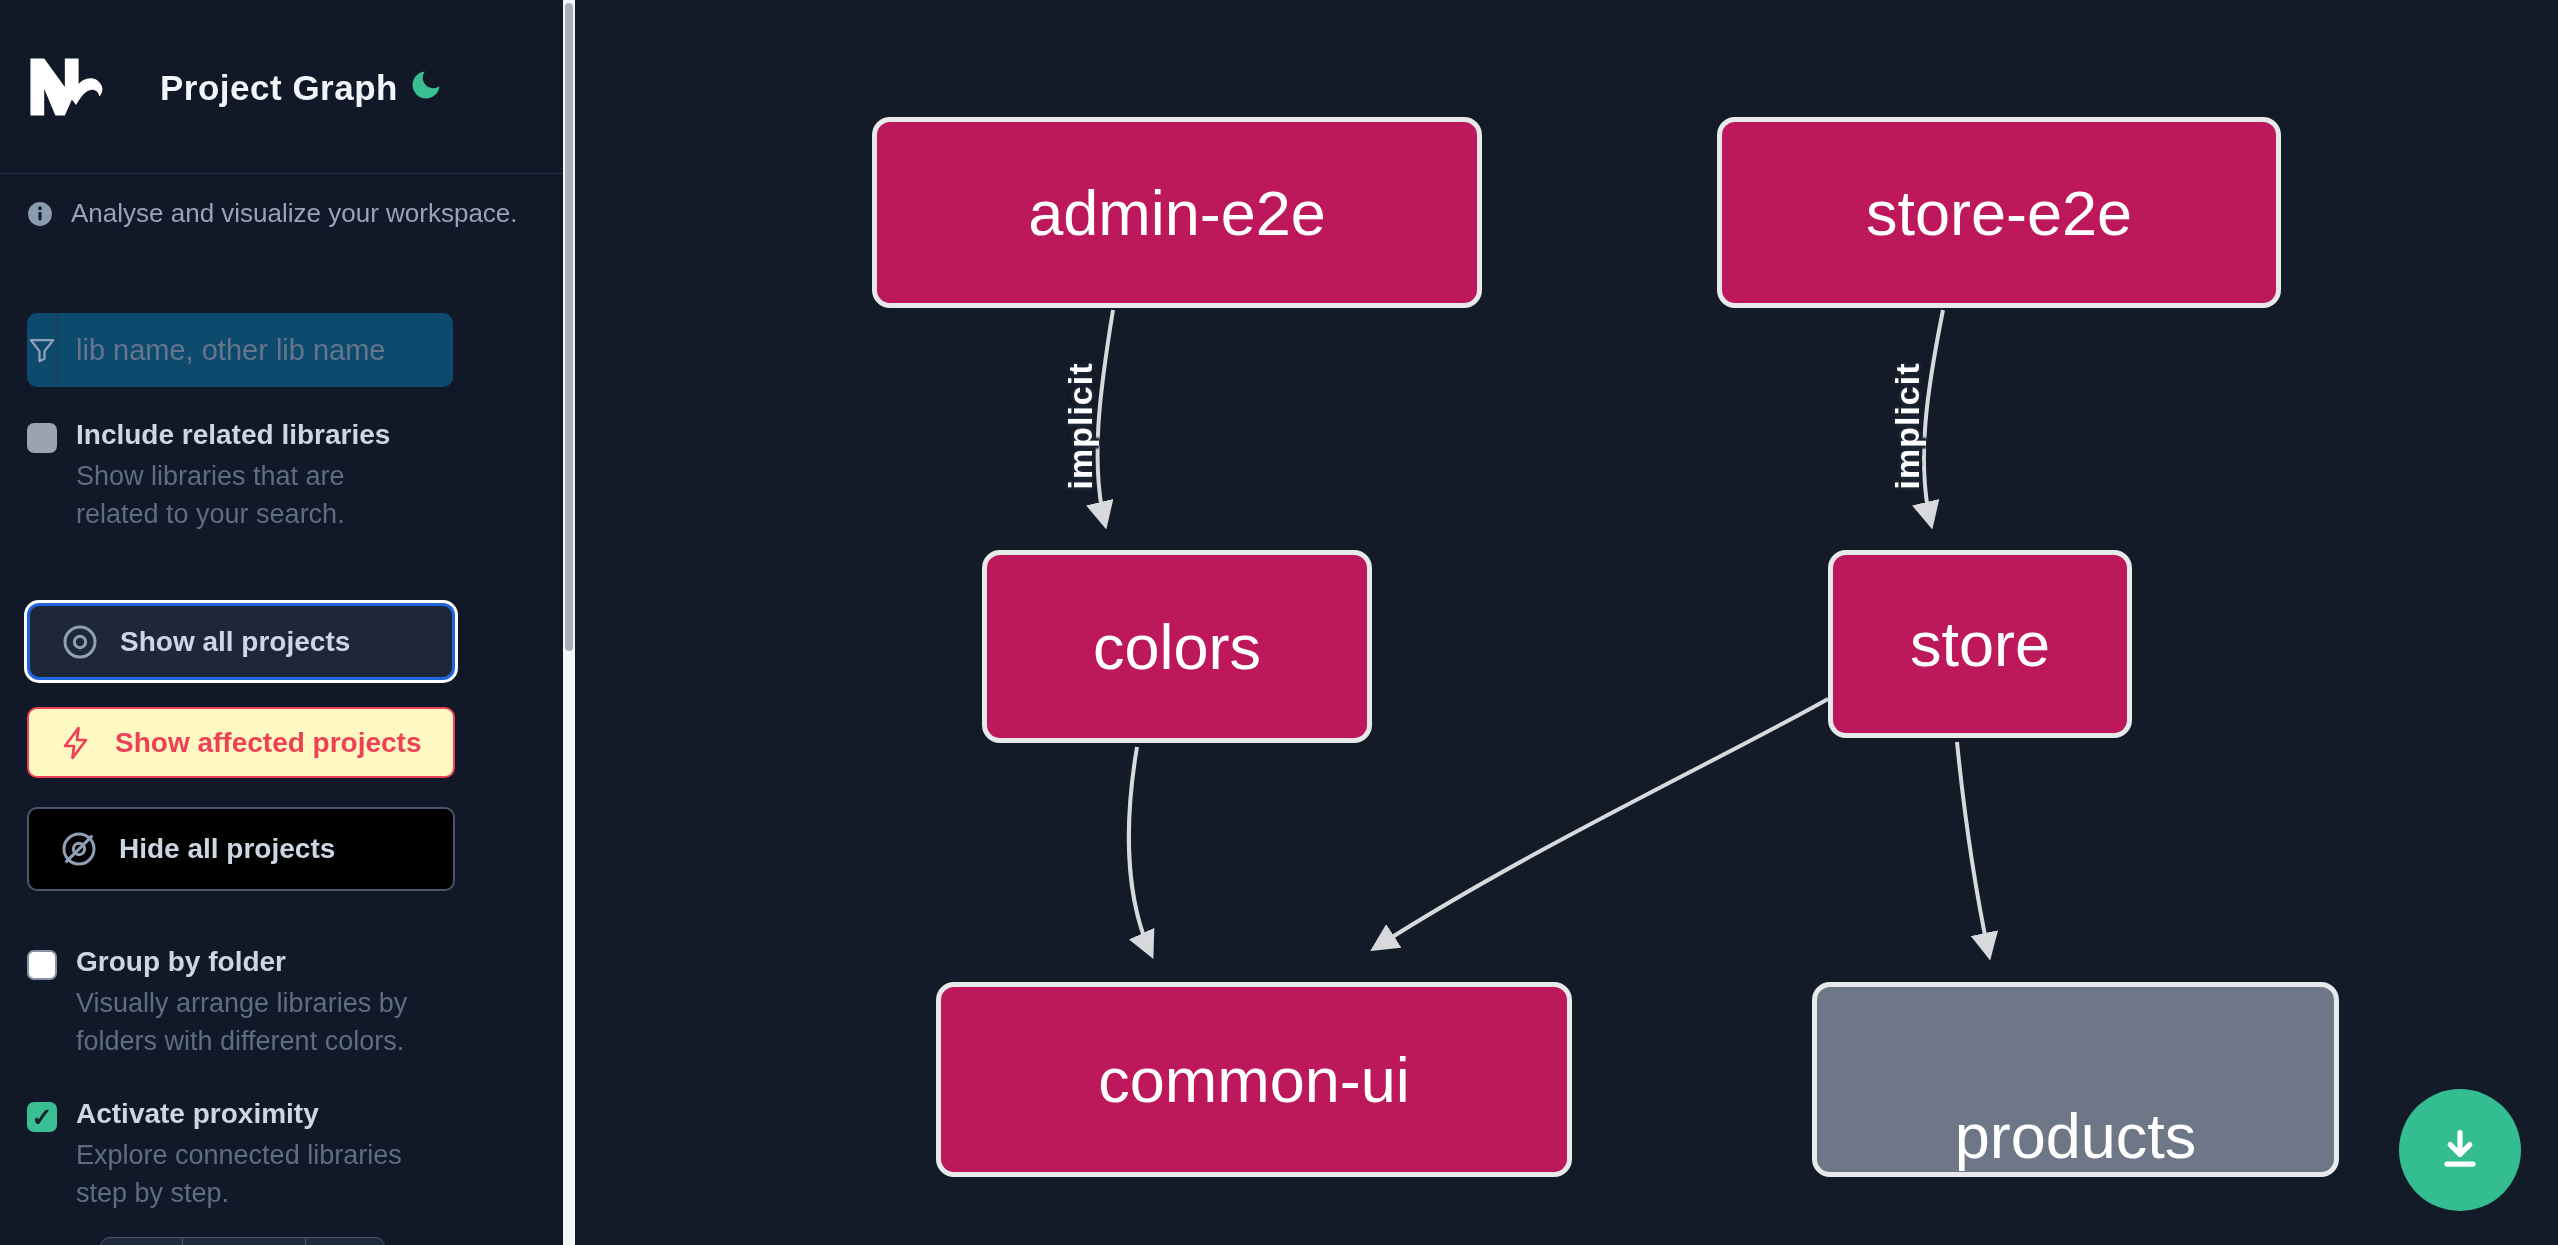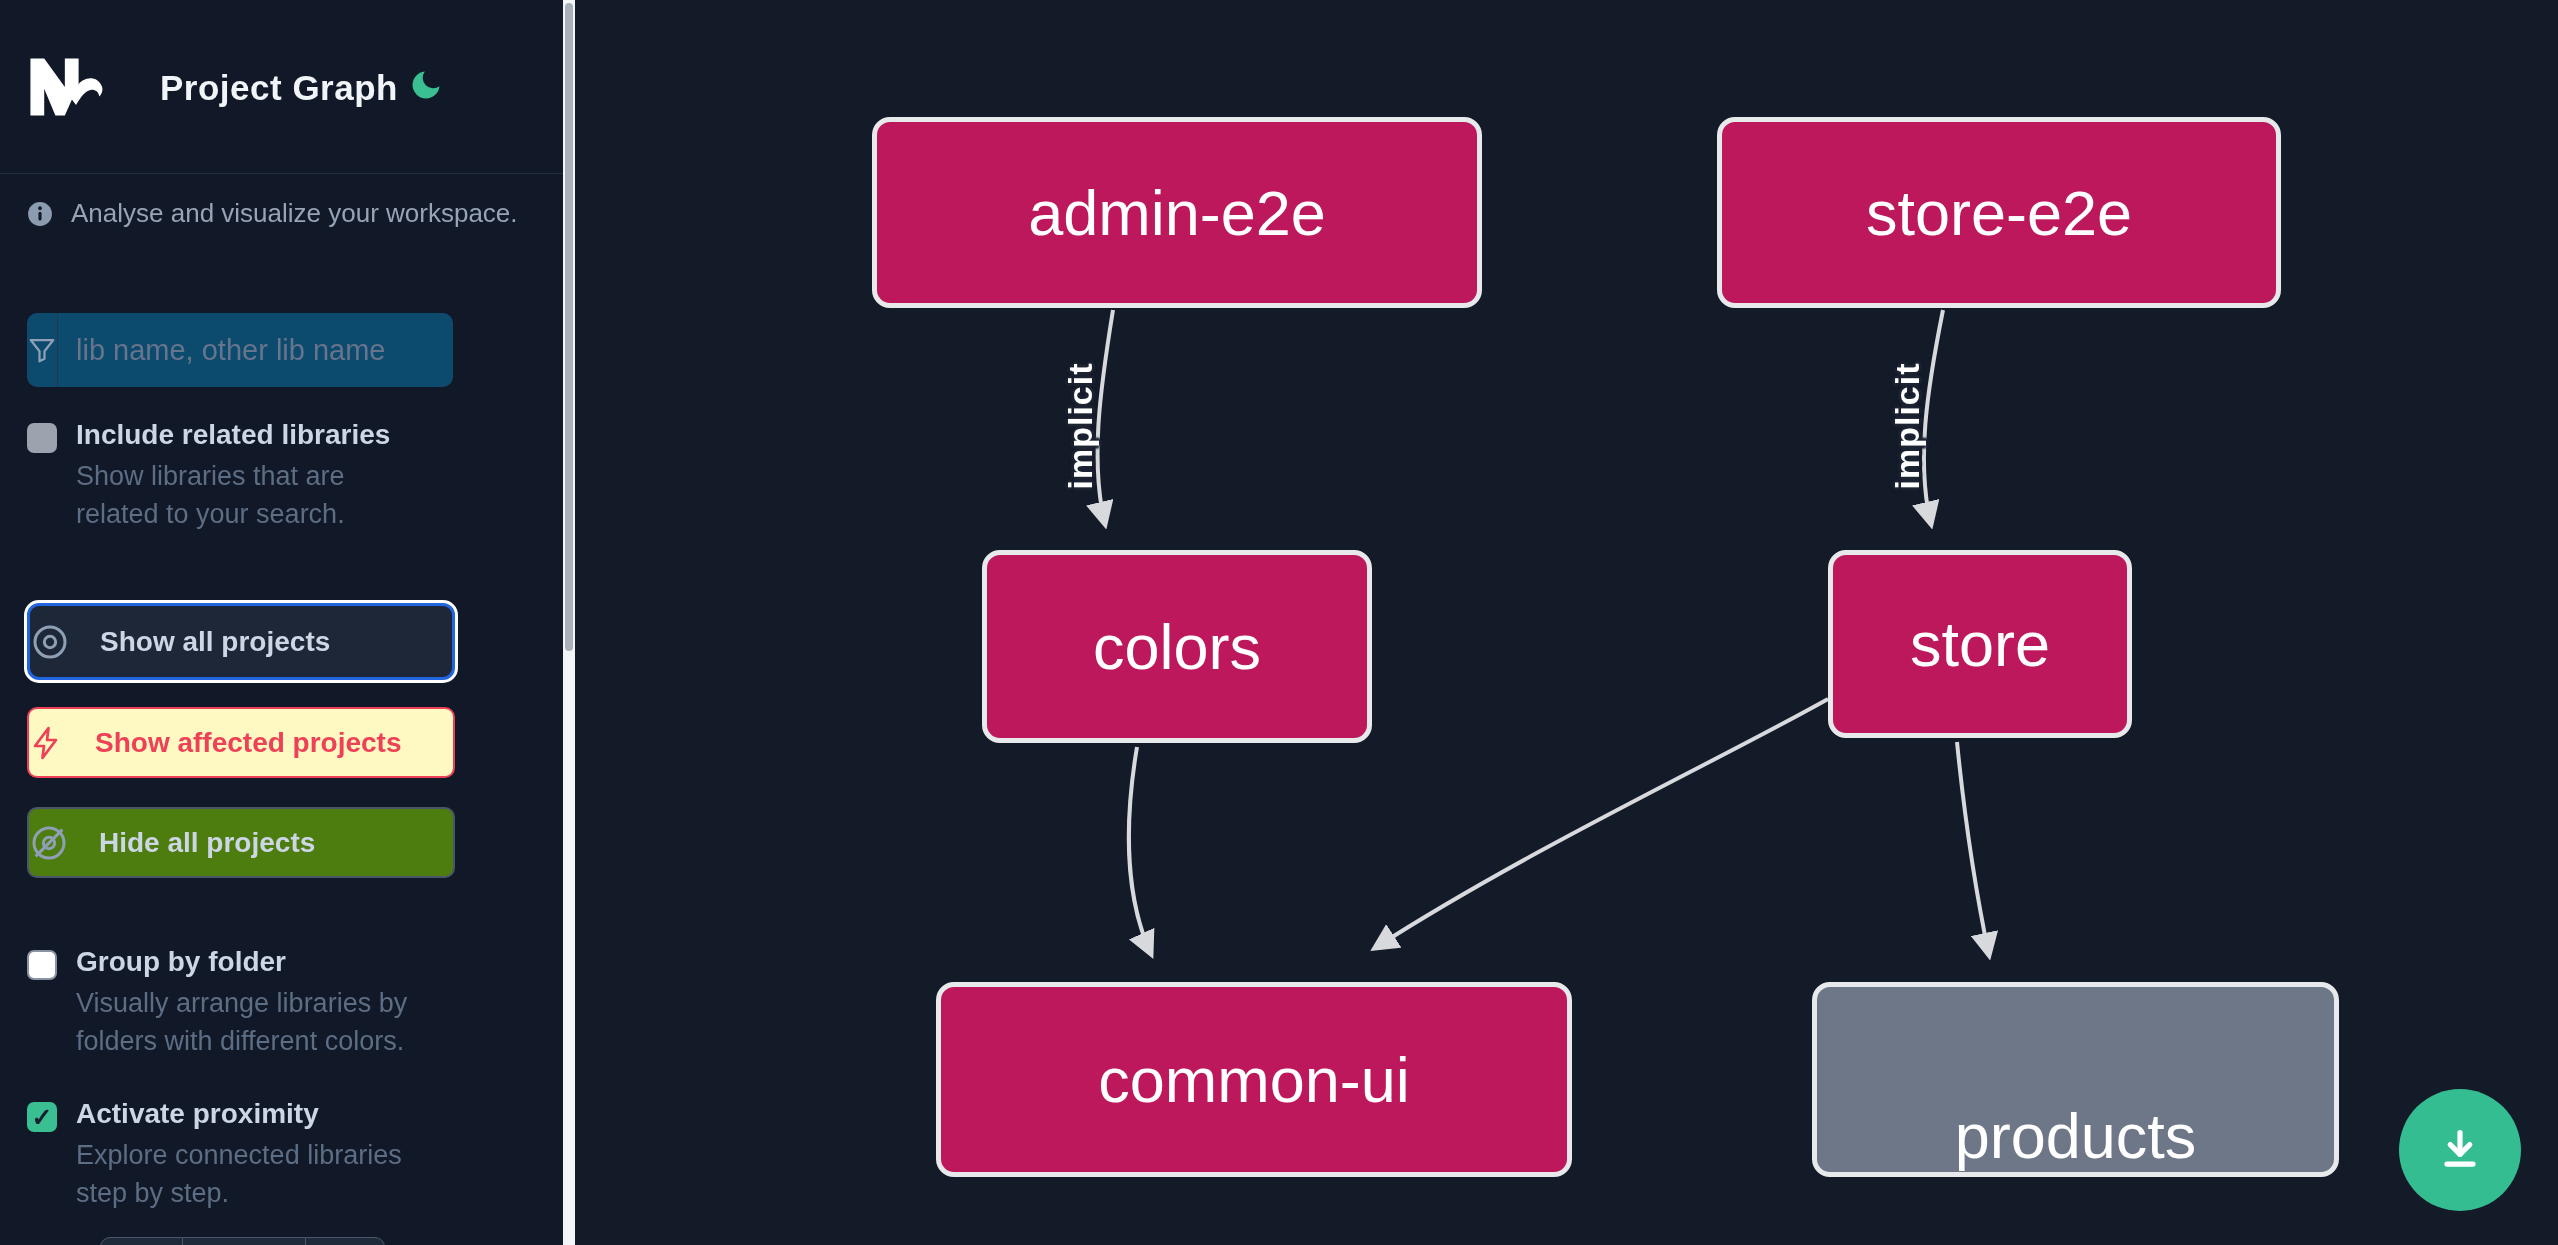--- a/index.html
+++ b/index.html
@@ -45,7 +45,7 @@
   #proximity { top:1102px; }
 
   .side-btn { position:absolute; left:27px; width:428px; display:flex; align-items:center;
-              gap:30px; cursor:pointer;
+              gap:20px; padding-left:30px; cursor:pointer;
               font-family:"Liberation Sans", sans-serif; }
   #btn-show-all { top:603px; height:77px; background:#1d2737; border:3px solid #2166df;
                   border-radius:12px; box-shadow:0 0 0 3px #ffffff; }

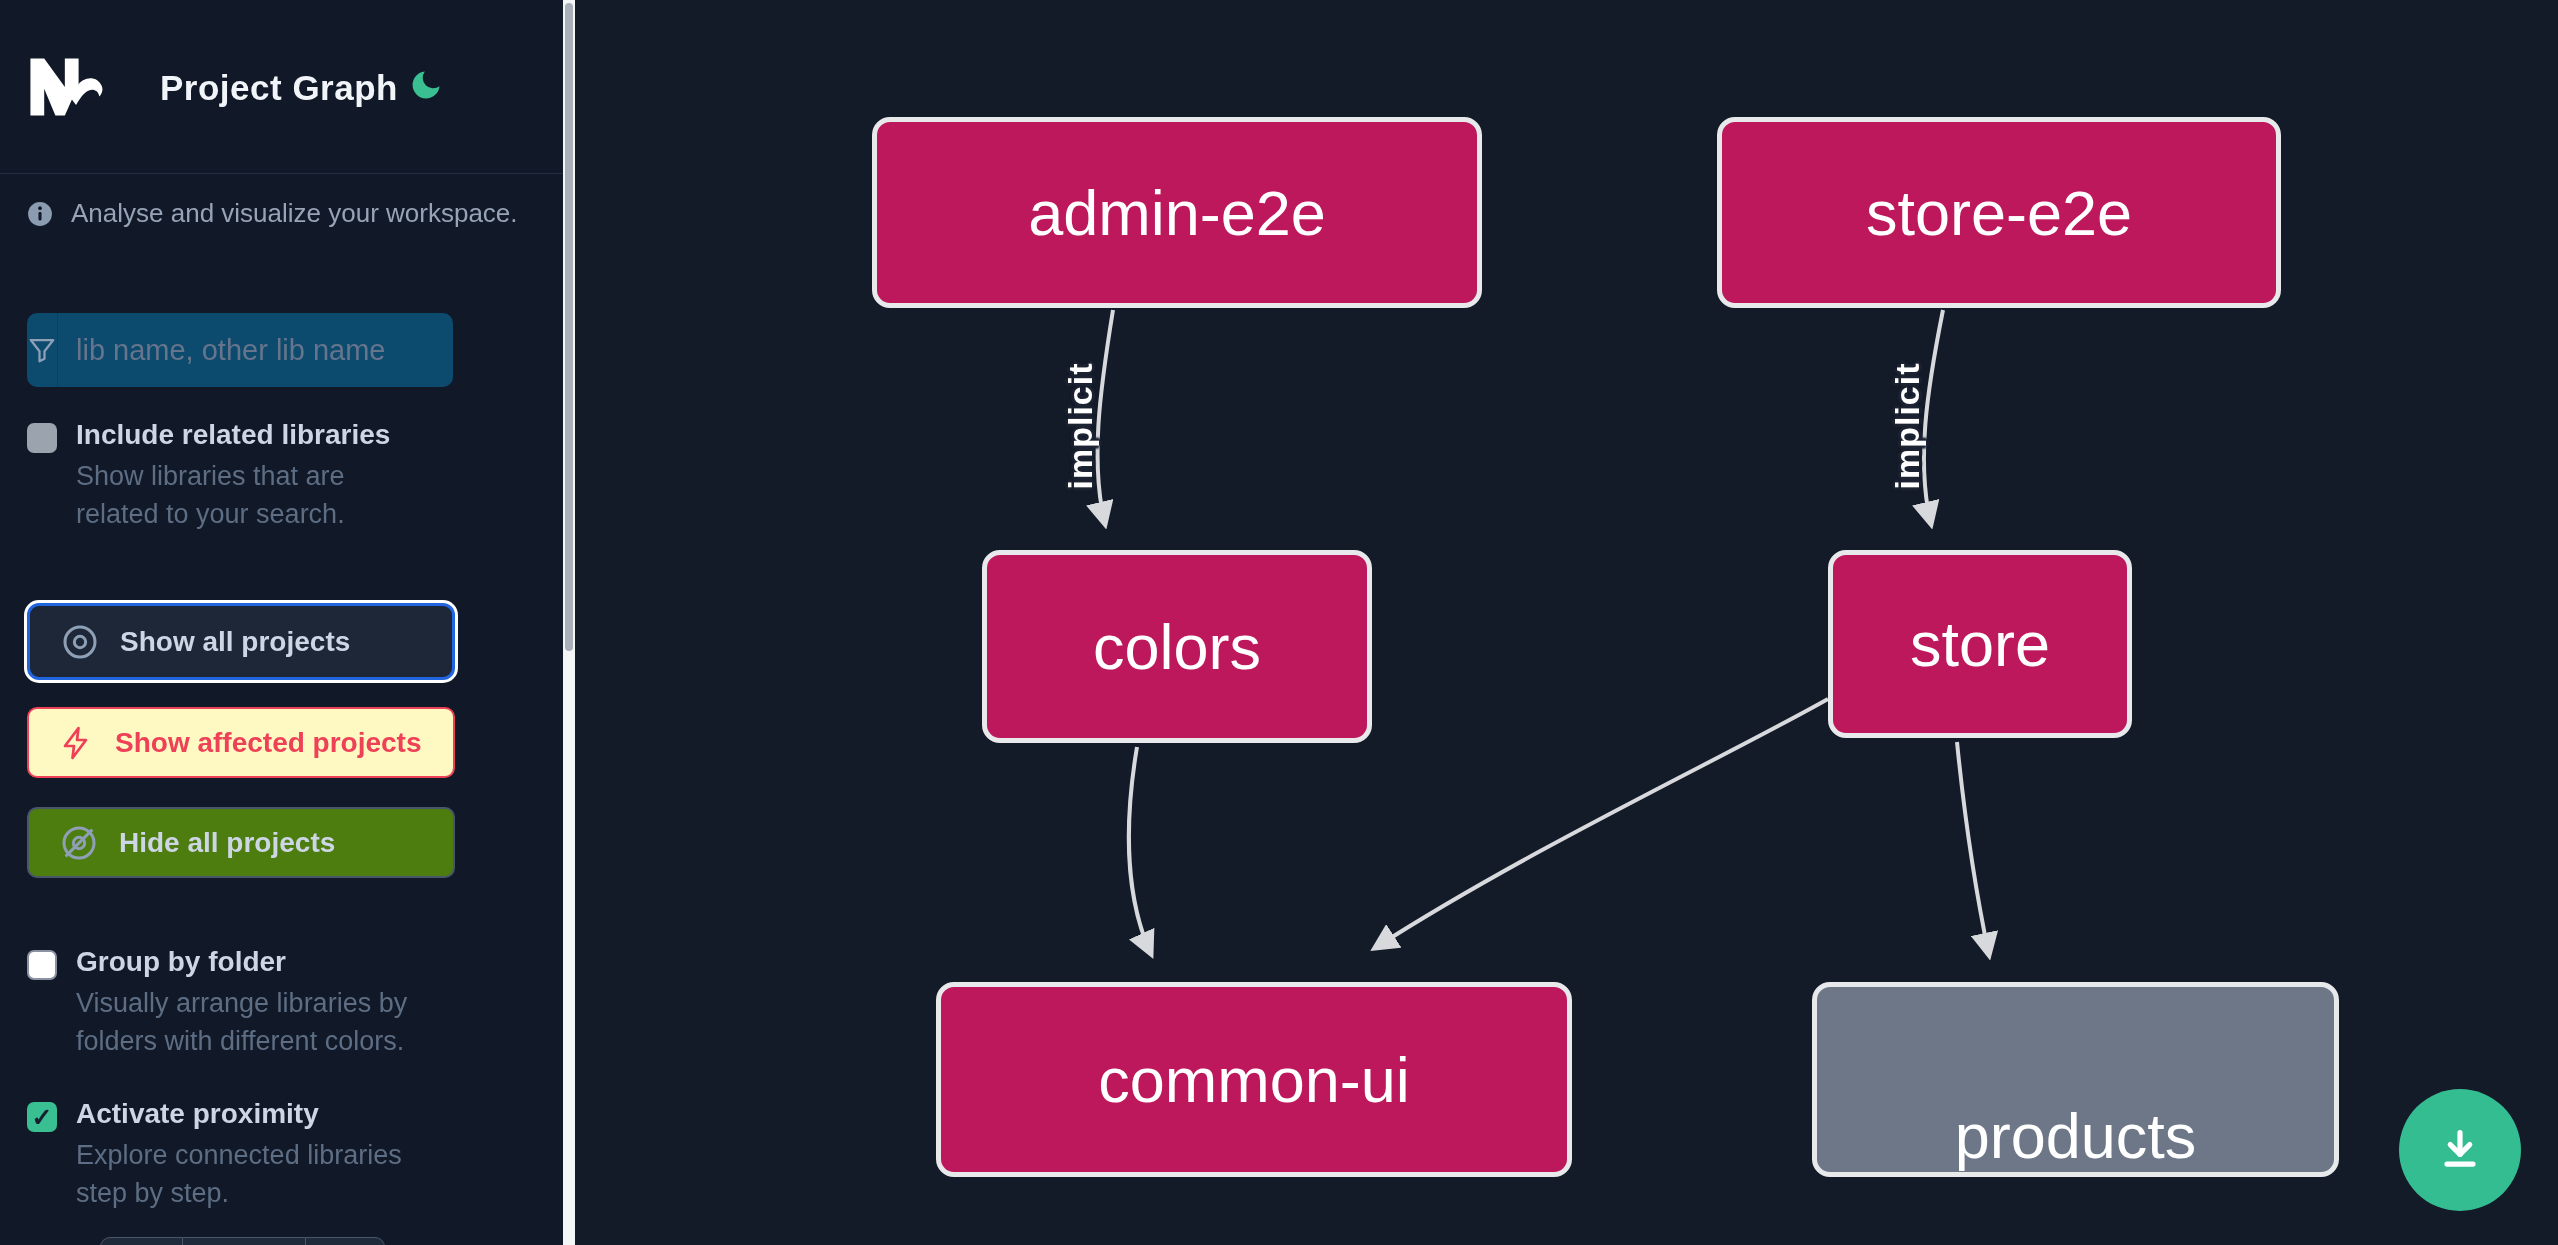--- a/index.html
+++ b/index.html
@@ -53,7 +53,7 @@
   #btn-affected { top:707px; height:71px; background:#fef9c3; border:2px solid #ee4056;
                   border-radius:10px; }
   #btn-affected .btn-label { color:#ee4056; }
-  #btn-hide { top:807px; height:71px; background:#4d7c0f; border:2px solid #49566a;
+  #btn-hide { top:807px; height:84px; background:#000000; border:2px solid #49566a;
               border-radius:10px; }
   #btn-hide .btn-label { color:#cdd6e4; }
   .btn-label { font-size:28px; font-weight:600; }

